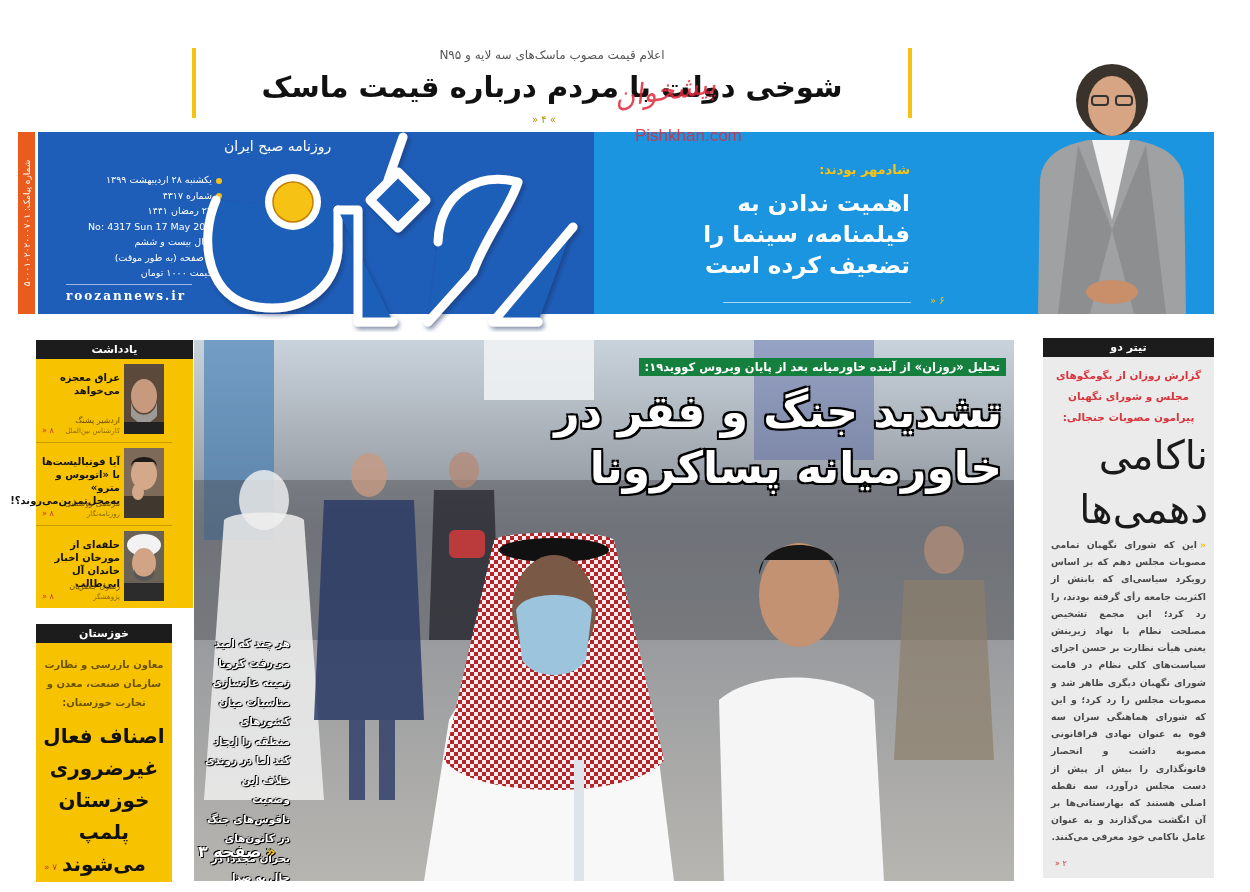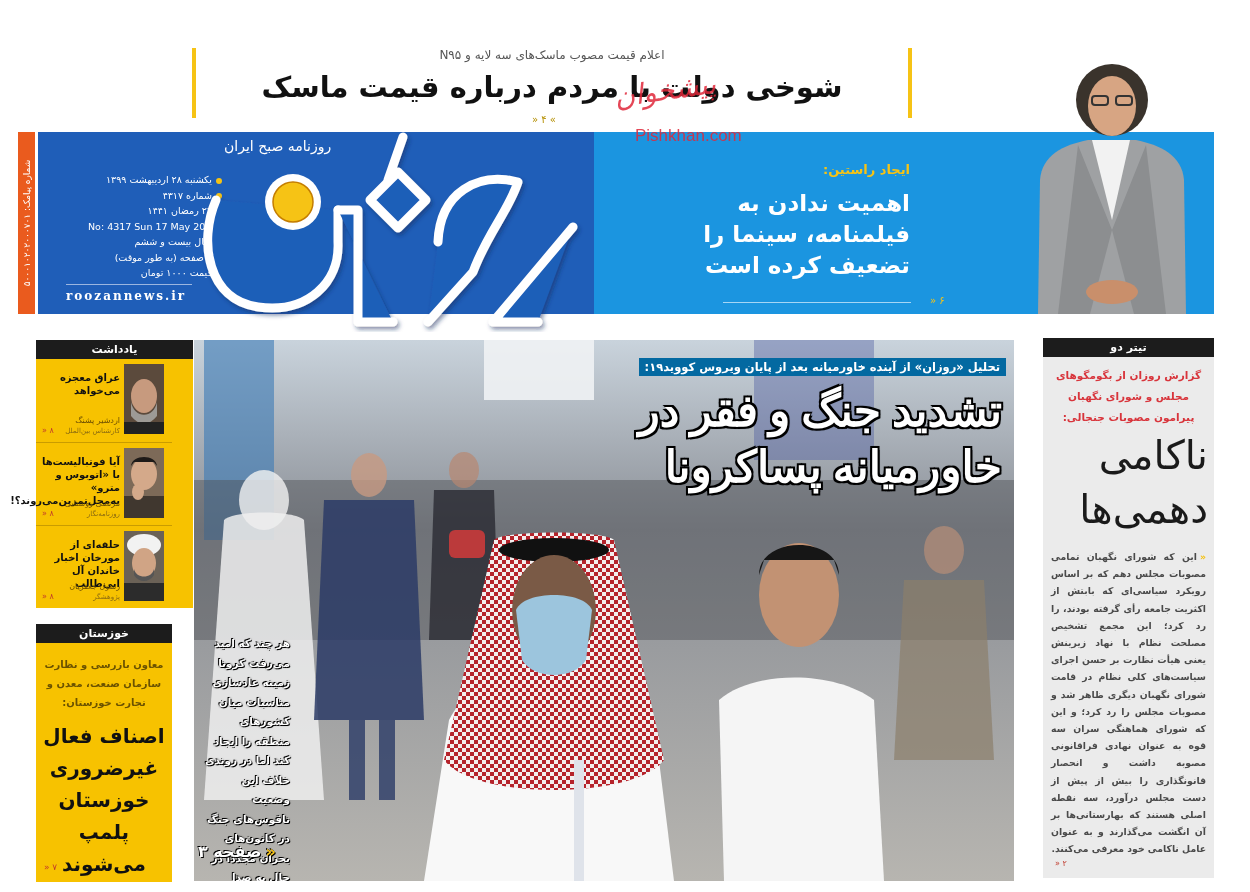--- a/index.html
+++ b/index.html
@@ -128,7 +128,7 @@
     <circle cx="105" cy="70" r="20" fill="#f6c315" stroke="#c47d00" stroke-width="1.5"></circle>
   </svg>
 
-  <div class="inter-kicker">ایجاد راستین:</div>
+  <div class="inter-kicker">شادمهر بودند:</div>
   <div class="inter-headline">اهمیت ندادن به فیلمنامه، سینما را تضعیف کرده است</div>
   <div class="inter-rule"></div>
   <div class="inter-page">» ۶</div>

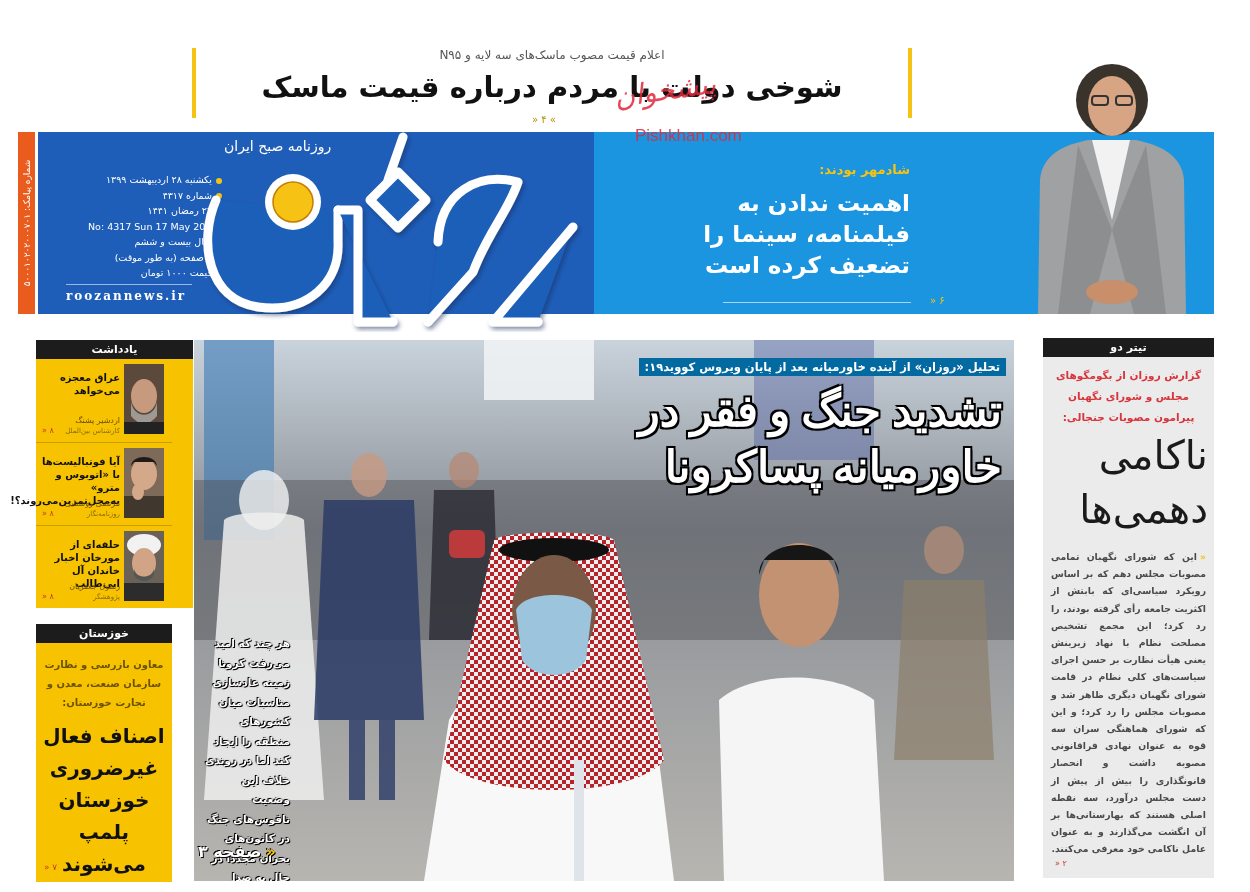--- a/index.html
+++ b/index.html
@@ -58,7 +58,7 @@
   
   .main-story { position: absolute; left: 194px; top: 340px; width: 820px; height: 541px; overflow: hidden; background: #b8c2cc; }
   .main-bg { position: absolute; inset: 0; }
-  .main-kicker { position: absolute; right: 8px; top: 18px; background: #0369a1; color: #fff; font-size: 11.5px; font-weight: bold; padding: 2px 6px; direction: rtl; white-space: nowrap; }
+  .main-kicker { position: absolute; right: 8px; top: 18px; background: #15803d; color: #fff; font-size: 11.5px; font-weight: bold; padding: 2px 6px; direction: rtl; white-space: nowrap; }
   .main-headline { position: absolute; right: 12px; top: 44px; width: 460px; color: #fff; font-size: 44px; font-weight: bold; line-height: 56px; text-align: right; direction: rtl; text-shadow: 0 0 3px #000, 2px 2px 0 #000, -2px -2px 0 #000, 2px -2px 0 #000, -2px 2px 0 #000; font-family: Liberation Serif, serif; }
   .main-lead { position: absolute; left: 8px; top: 294px; width: 88px; color: #fff; font-size: 10.5px; font-weight: bold; line-height: 19.5px; text-align: right; direction: rtl; text-shadow: 0 0 2px #000, 1px 1px 0 #000, -1px -1px 0 #000; }
   .main-page { position: absolute; left: 4px; top: 502px; color: #fff; font-size: 16px; font-weight: bold; direction: rtl; text-shadow: 1px 1px 0 #000, -1px -1px 0 #000; }

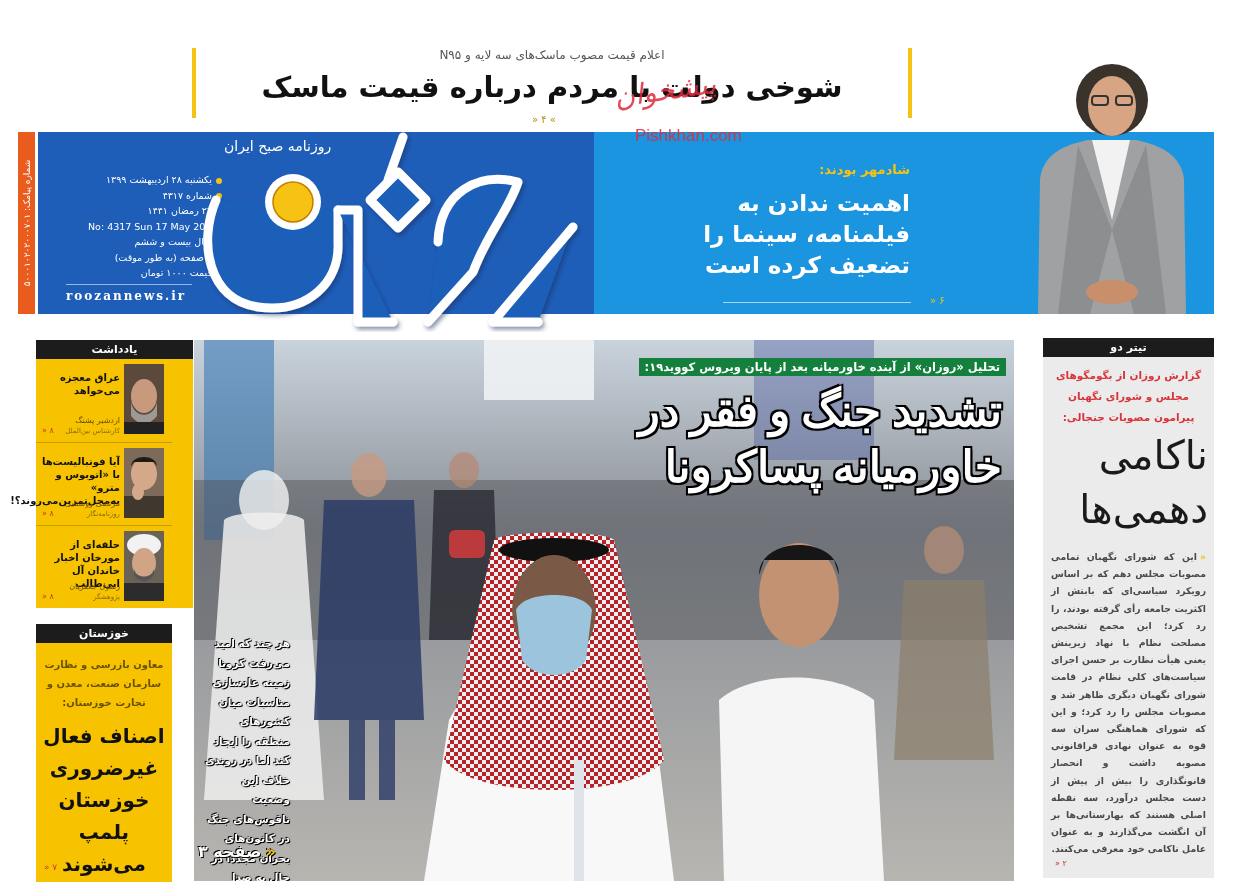--- a/index.html
+++ b/index.html
@@ -59,7 +59,7 @@
   .main-story { position: absolute; left: 194px; top: 340px; width: 820px; height: 541px; overflow: hidden; background: #b8c2cc; }
   .main-bg { position: absolute; inset: 0; }
   .main-kicker { position: absolute; right: 8px; top: 18px; background: #15803d; color: #fff; font-size: 11.5px; font-weight: bold; padding: 2px 6px; direction: rtl; white-space: nowrap; }
-  .main-headline { position: absolute; right: 12px; top: 44px; width: 460px; color: #fff; font-size: 44px; font-weight: bold; line-height: 56px; text-align: right; direction: rtl; text-shadow: 0 0 3px #000, 2px 2px 0 #000, -2px -2px 0 #000, 2px -2px 0 #000, -2px 2px 0 #000; font-family: Liberation Serif, serif; }
+  .main-headline { position: absolute; right: 12px; top: 44px; width: 460px; color: #fff; font-size: 44px; font-weight: bold; line-height: 56px; text-align: right; direction: rtl; text-shadow: 0 0 3px #000, 2px 2px 0 #000, -2px -2px 0 #000, 2px -2px 0 #000, -2px 2px 0 #000; }
   .main-lead { position: absolute; left: 8px; top: 294px; width: 88px; color: #fff; font-size: 10.5px; font-weight: bold; line-height: 19.5px; text-align: right; direction: rtl; text-shadow: 0 0 2px #000, 1px 1px 0 #000, -1px -1px 0 #000; }
   .main-page { position: absolute; left: 4px; top: 502px; color: #fff; font-size: 16px; font-weight: bold; direction: rtl; text-shadow: 1px 1px 0 #000, -1px -1px 0 #000; }
   .main-page .chev { color: #f6c315; margin-left: 4px; }

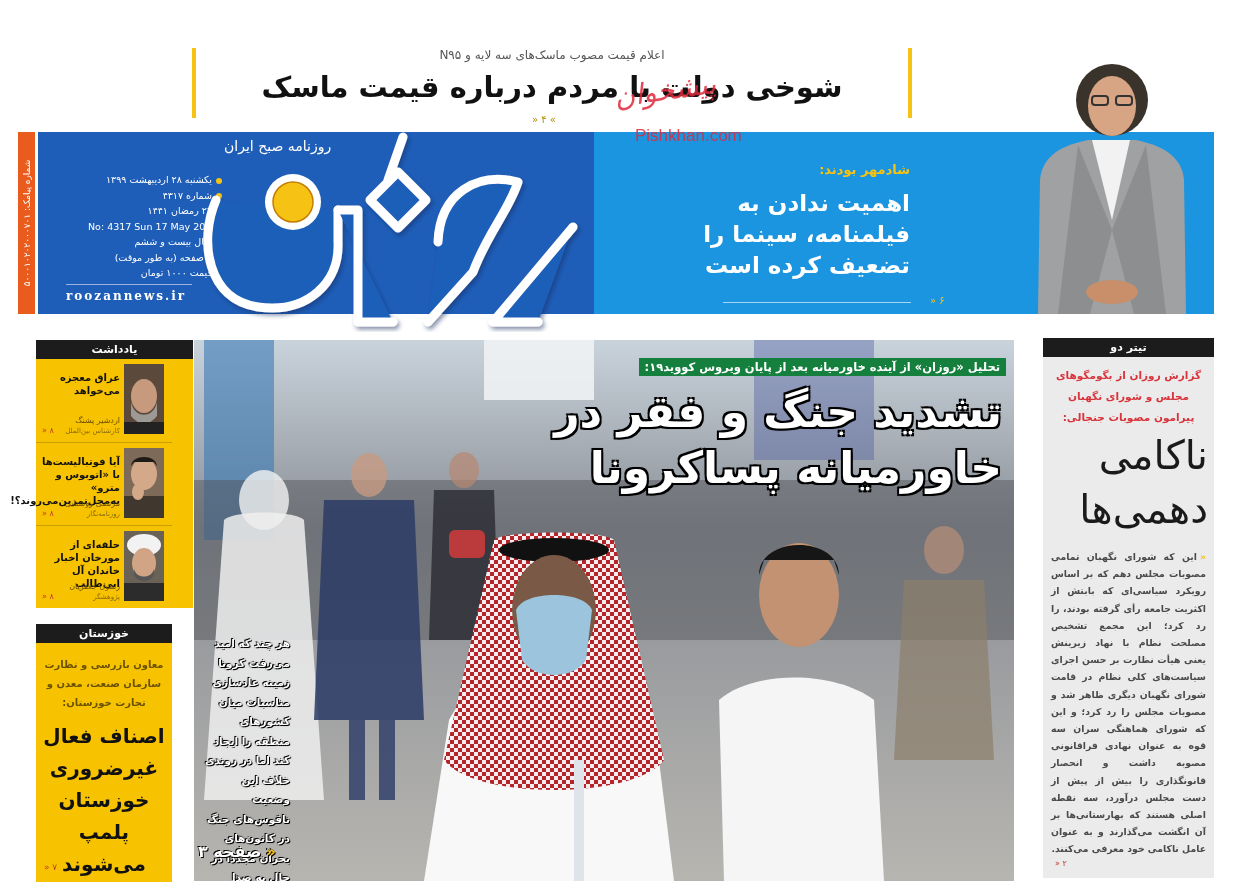--- a/index.html
+++ b/index.html
@@ -68,7 +68,7 @@
   .tier { position: absolute; left: 1043px; top: 338px; width: 171px; height: 540px; background: #ebebeb; }
   .tier-kicker { margin-top: 8px; padding: 0 8px; font-size: 10.5px; line-height: 21px; font-weight: bold; color: #d8343b; text-align: center; direction: rtl; }
   .tier-headline { margin-top: 0; padding: 0 6px; font-family: "DejaVu Sans", sans-serif; font-size: 40px; line-height: 54px; font-weight: normal; color: #1a1a1a; text-align: right; direction: rtl; }
-  .tier-body { margin-top: 12px; padding: 0 8px; font-size: 9.3px; line-height: 17.2px; font-weight: bold; color: #4a4a4a; text-align: justify; direction: rtl; }
+  .tier-body { margin-top: 0; padding: 0 8px; font-size: 9.3px; line-height: 17.2px; font-weight: bold; color: #4a4a4a; text-align: justify; direction: rtl; }
   .tier-body .chev { color: #f6c315; margin-left: 3px; }
   .tier-page { position: absolute; left: 12px; bottom: 10px; font-size: 8px; color: #c0392b; }
 </style>

